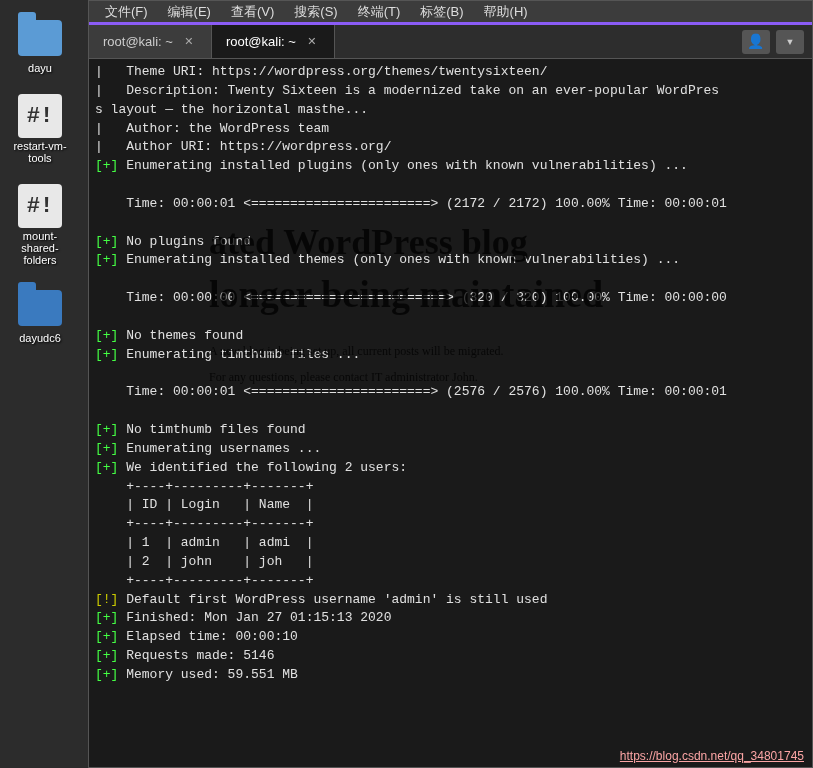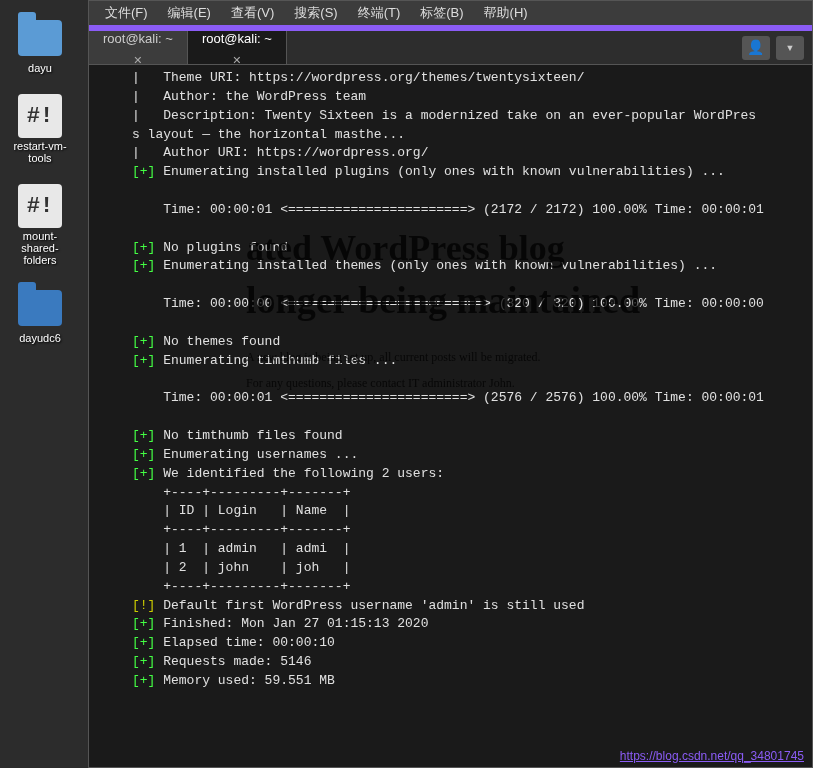--- a/index.html
+++ b/index.html
@@ -94,12 +94,12 @@
     
     .menu-bar {
       background: #3c3c3c;
-      height: 30px;
+      height: 24px;
       display: flex;
       align-items: center;
       padding: 0 8px;
       gap: 4px;
-      border-bottom: 6px solid #8b5cf6;
+      border-bottom: 3px solid #8b5cf6;
       flex-shrink: 0;
     }
     .menu-item {

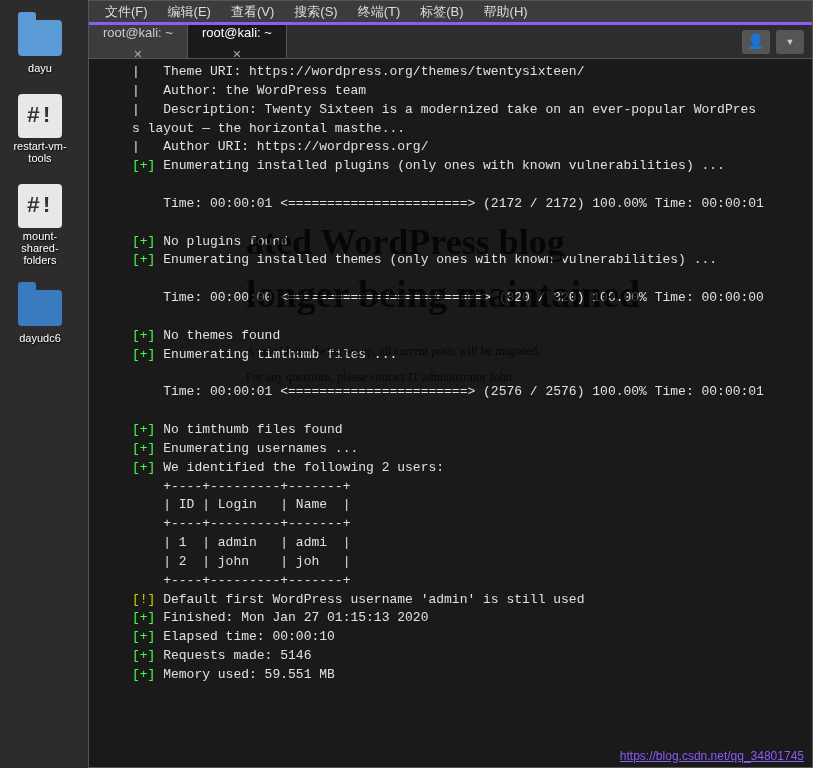--- a/index.html
+++ b/index.html
@@ -131,7 +131,6 @@
       cursor: pointer;
       border-right: 1px solid #555;
       background: #3c3c3c;
-      flex-direction: column;
     }
     .tab.active {
       background: #1a1a1a;

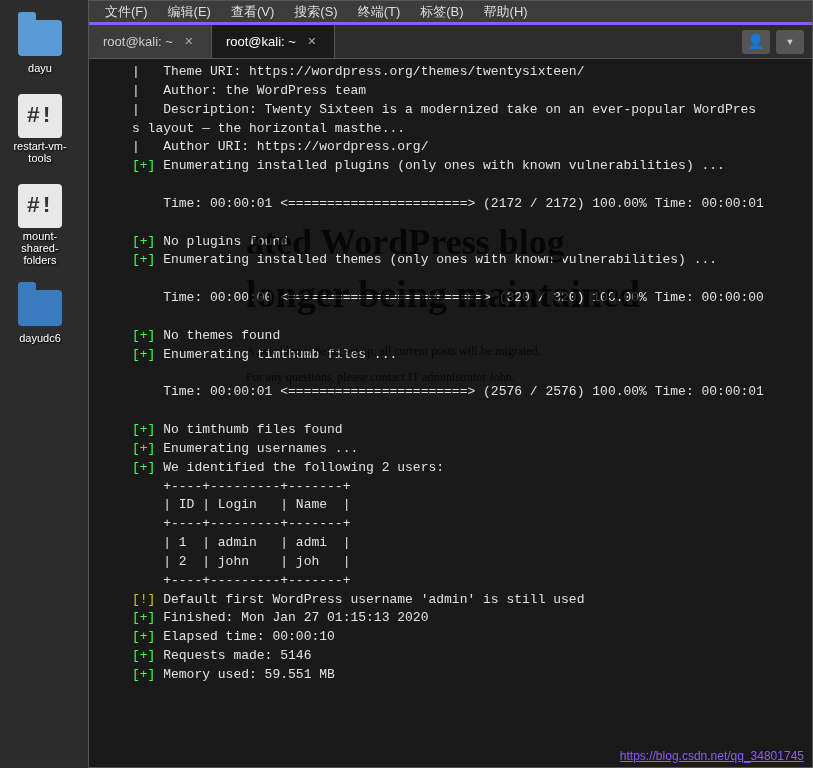--- a/index.html
+++ b/index.html
@@ -171,7 +171,6 @@
       line-height: 1.45;
       color: #e0e0e0;
       position: relative;
-      margin-left: 37px;
     }
     .terminal-text {
       padding: 0 6px;

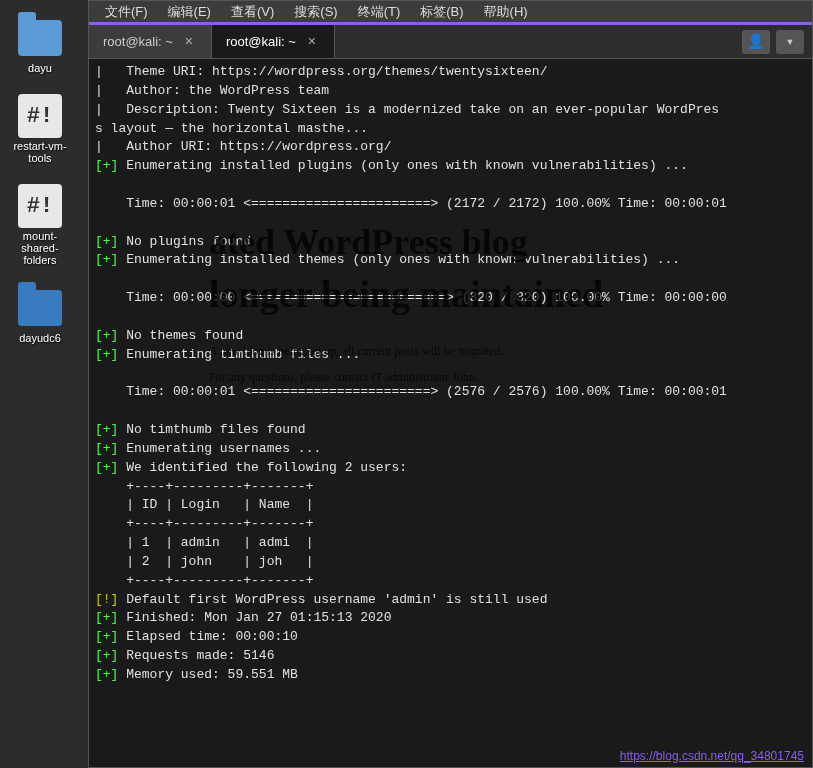--- a/index.html
+++ b/index.html
@@ -287,8 +287,8 @@
   <div class="terminal-content">
 
     <div class="terminal-text">|   Theme URI: https://wordpress.org/themes/twentysixteen/</div>
+    <div class="terminal-text">|   Description: Twenty Sixteen is a modernized take on an ever-popular WordPres<br>s layout — the horizontal masthe...</div>
     <div class="terminal-text">|   Author: the WordPress team</div>
-    <div class="terminal-text">|   Description: Twenty Sixteen is a modernized take on an ever-popular WordPres<br>s layout — the horizontal masthe...</div>
     <div class="terminal-text">|   Author URI: https://wordpress.org/</div>
     <div class="terminal-text"><span class="bracket-green">[+]</span> Enumerating installed plugins (only ones with known vulnerabilities) ...</div>
     <div class="terminal-text">&nbsp;</div>

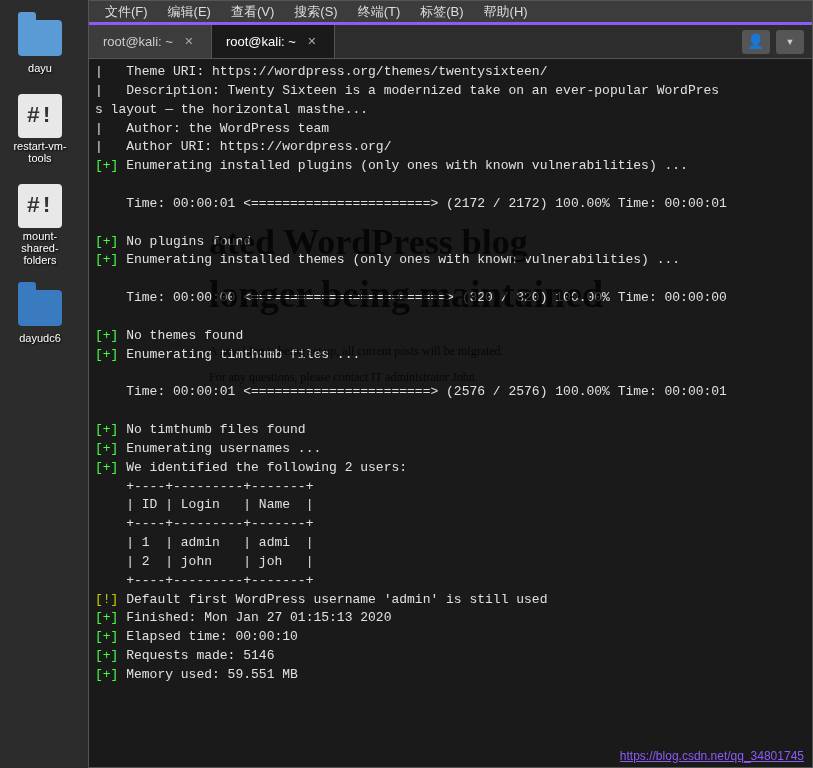--- a/index.html
+++ b/index.html
@@ -217,7 +217,7 @@
       bottom: 0;
       right: 0;
       background: transparent;
-      color: #8b5cf6;
+      color: #fca5a5;
       font-size: 12px;
       font-family: sans-serif;
       padding: 2px 8px;

